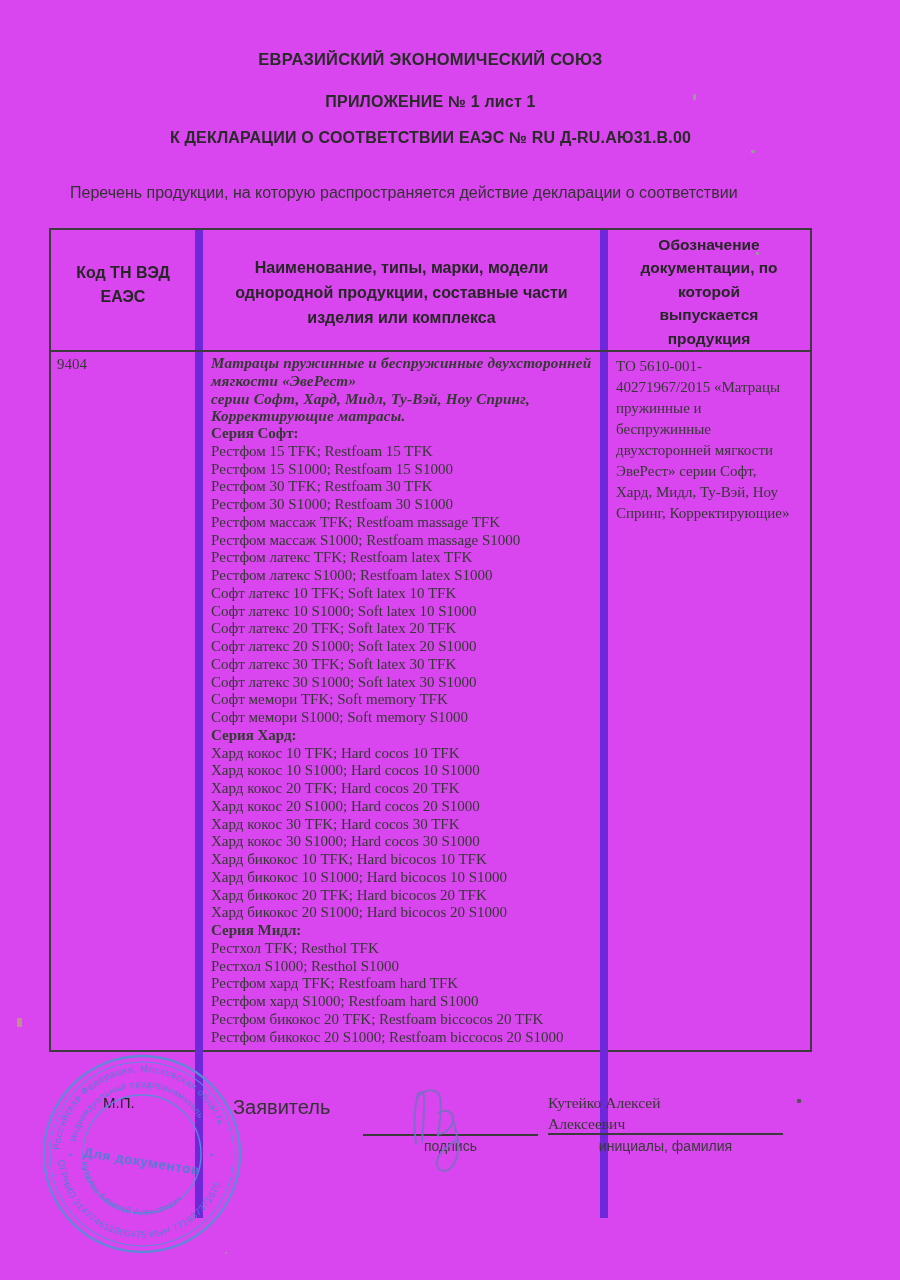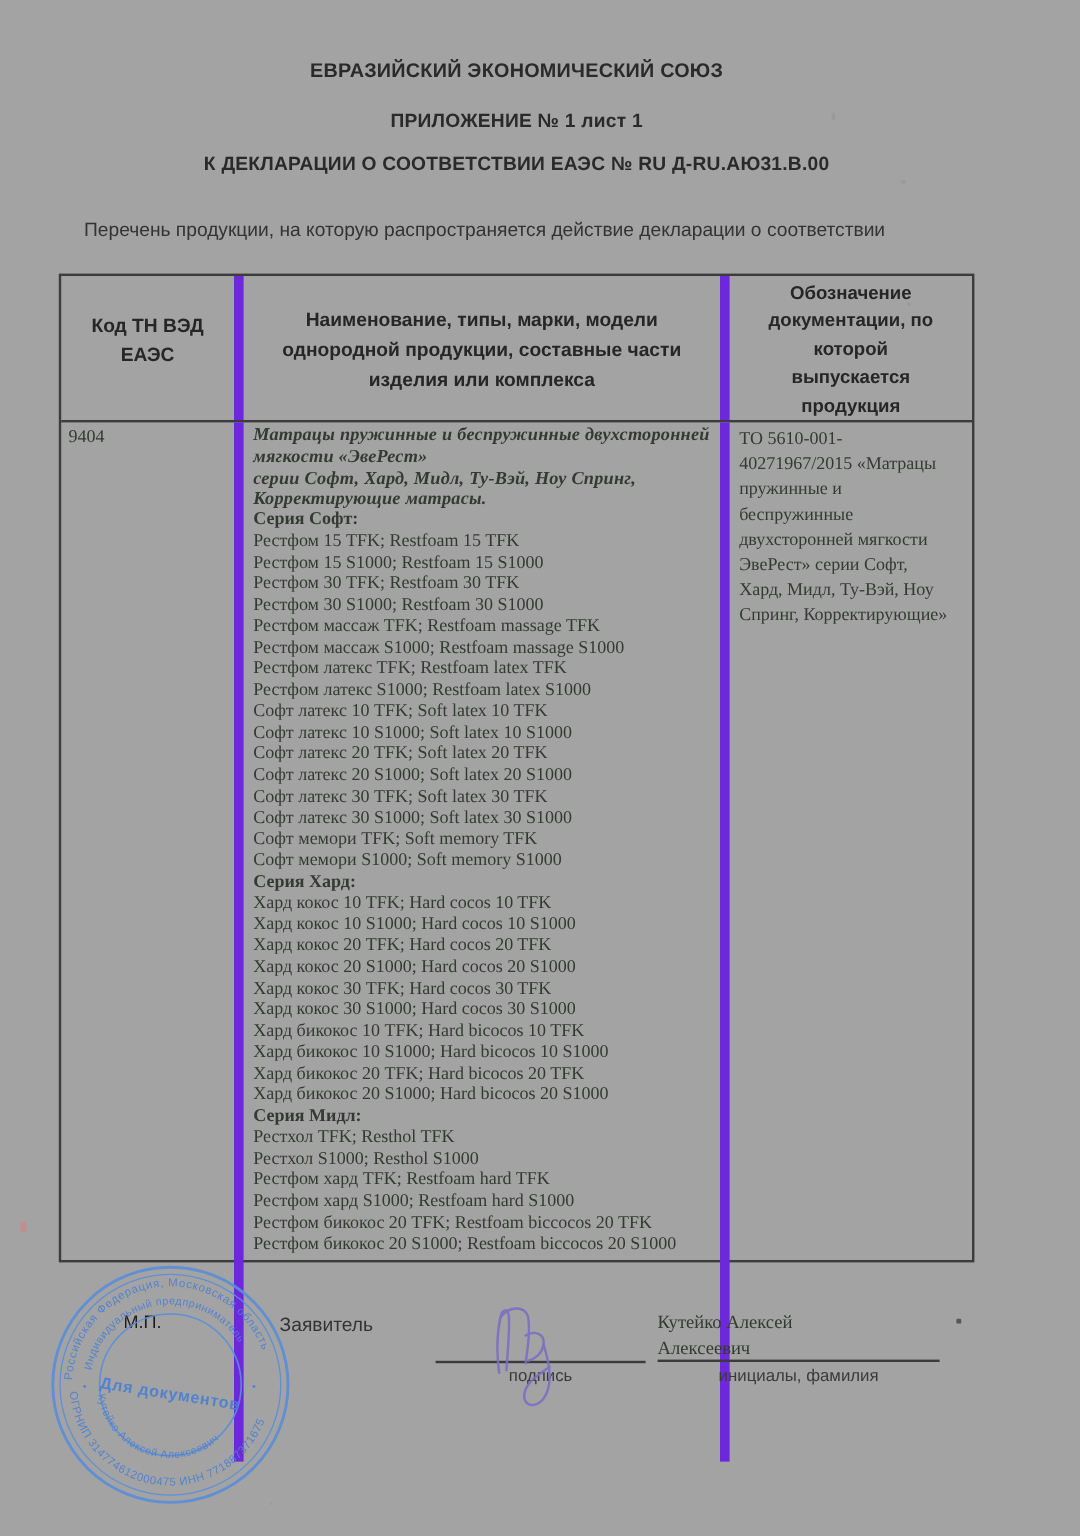--- a/index.html
+++ b/index.html
@@ -4,7 +4,7 @@
 <style>
   html,body{margin:0;padding:0;}
   body{width:900px;height:1280px;background:#fbfbfa;font-family:"Liberation Sans",sans-serif;}
-  .doc{position:relative;width:900px;height:1280px;background:#a3a3a3;overflow:hidden;color:#262626;}
+  .doc{position:relative;width:900px;height:1280px;background:#d946ef;overflow:hidden;color:#262626;}
 
   
   .hline{position:absolute;left:49px;width:763px;text-align:center;font-weight:bold;color:#2a2a2a;letter-spacing:.2px;}

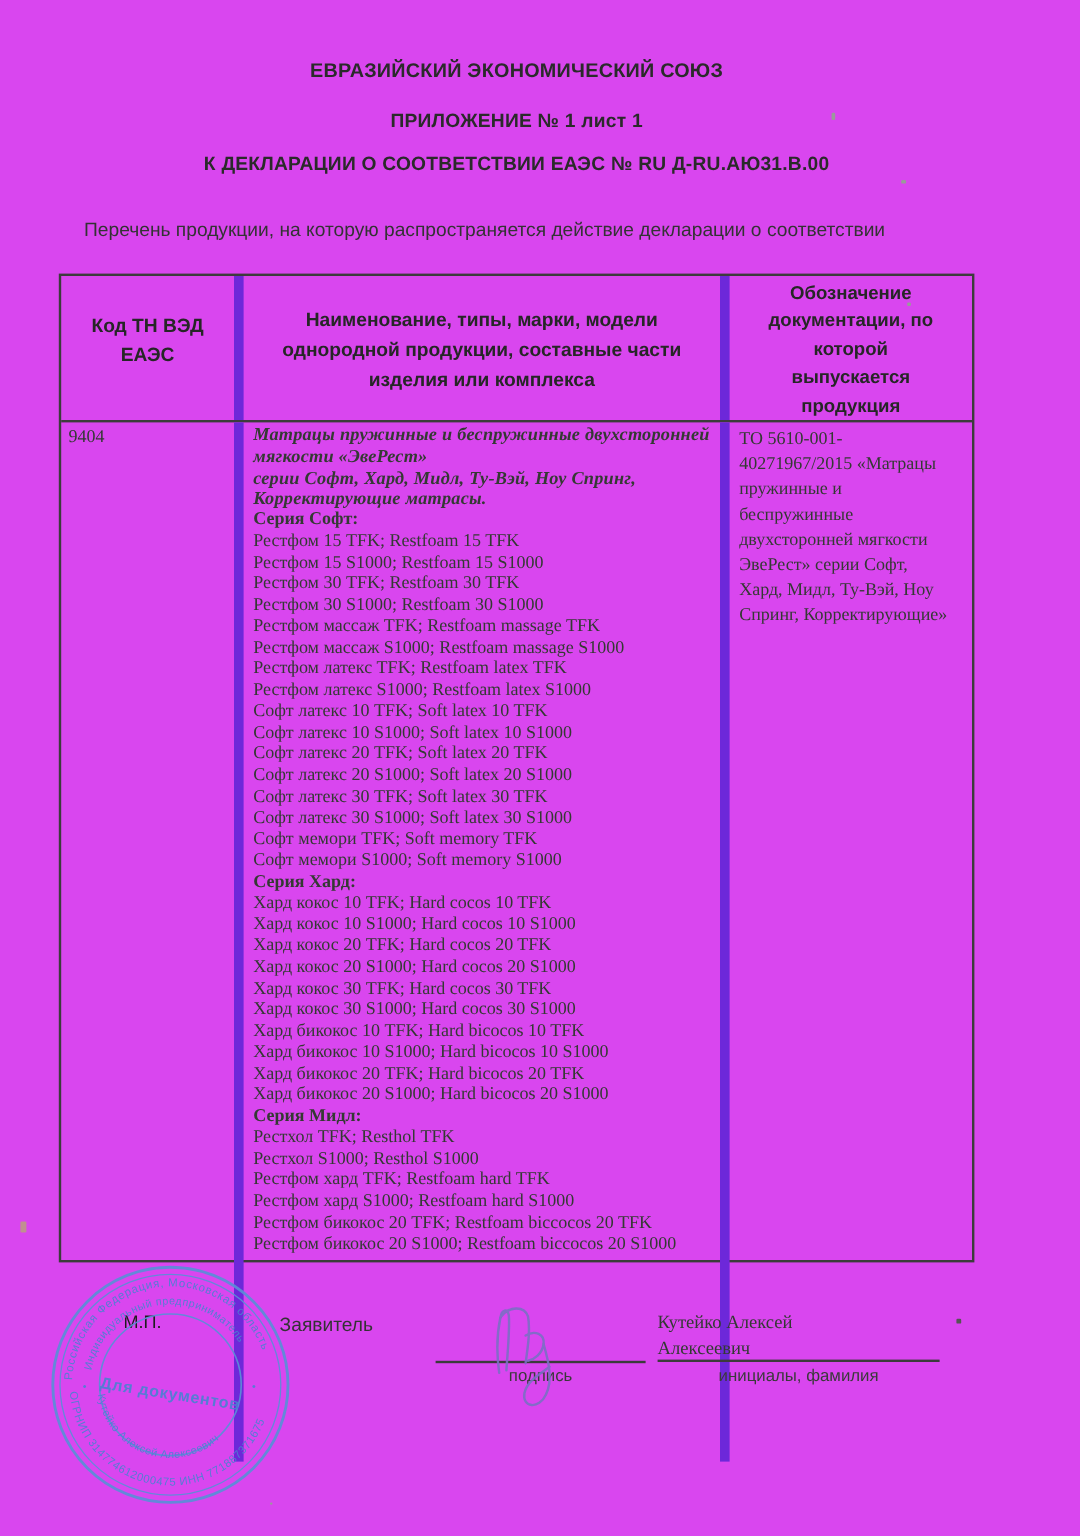--- a/index.html
+++ b/index.html
@@ -33,7 +33,7 @@
 
   
   .mp{position:absolute;left:103px;top:1094px;font-size:15px;color:#1d1d1d;}
-  .applicant{position:absolute;left:233px;top:1096px;font-size:16px;color:#333;}
+  .applicant{position:absolute;left:233px;top:1096px;font-size:20px;color:#333;}
   .sigline{position:absolute;left:363px;top:1134px;width:175px;border-top:2px solid #3b3b3b;}
   .sigcap{position:absolute;left:363px;top:1138px;width:175px;text-align:center;font-size:14px;color:#3a3a3a;}
   .nameblk{position:absolute;left:548px;top:1093px;width:235px;text-align:left;font-family:"Liberation Serif",serif;font-size:15.5px;line-height:20.5px;color:#333a33;white-space:pre-line;}

